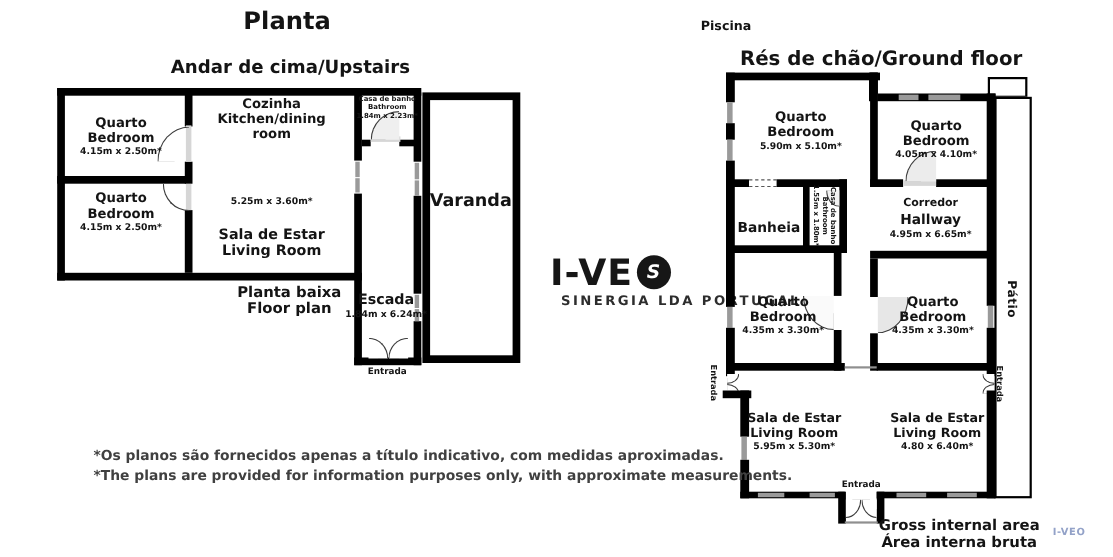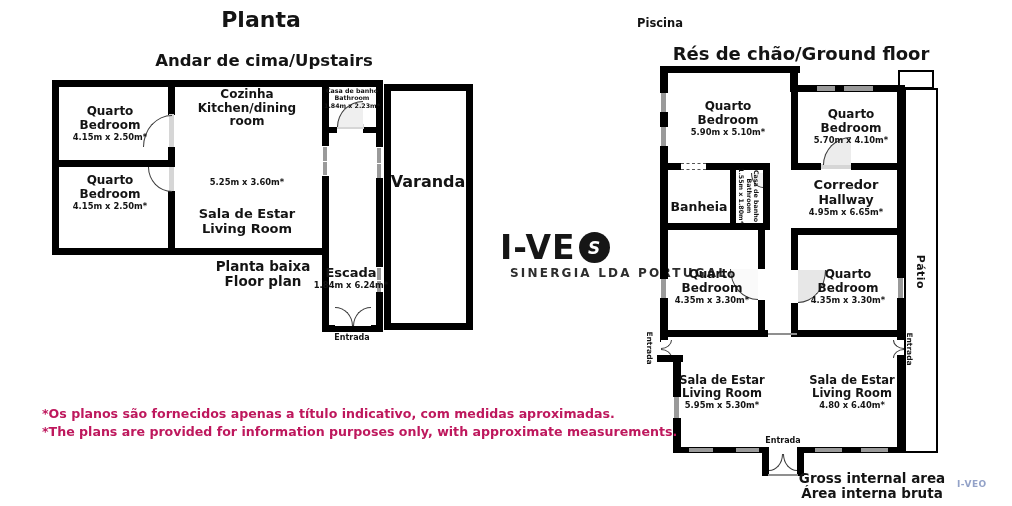--- a/index.html
+++ b/index.html
@@ -205,7 +205,7 @@
   <div class="lbl" style="left:851px;top:108px;">
     <div class="rname">Quarto</div>
     <div class="rname">Bedroom</div>
-    <div class="dims">5.70m x 4.10m*</div>
+    <div class="dims">4.05m x 4.10m*</div>
   </div>
   <div class="lbl" style="left:699px;top:199px;font-size:12.5px;">Banheia</div>
   <div class="vlbl" style="left:749px;top:196px;">

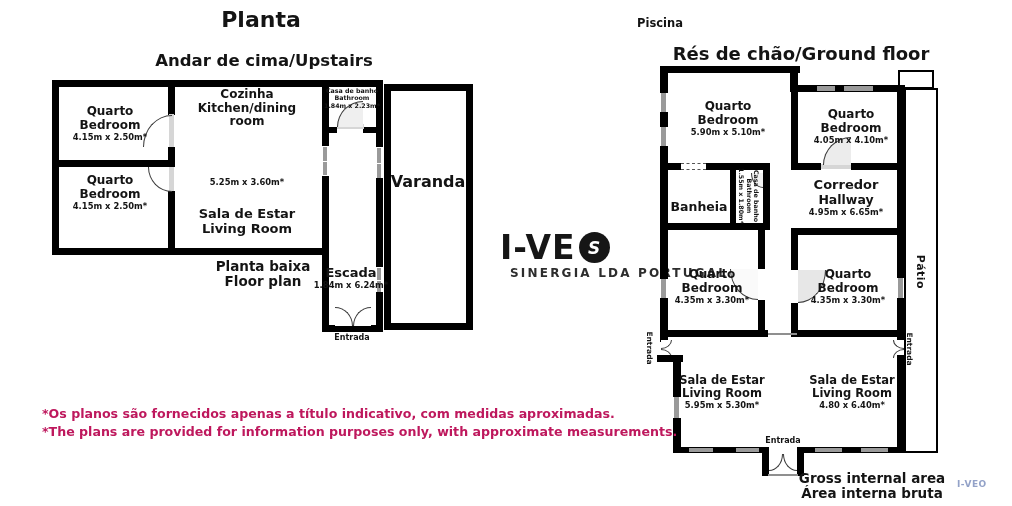--- a/index.html
+++ b/index.html
@@ -214,7 +214,7 @@
     <div class="tiny">1.55m x 1.80m*</div>
   </div>
   <div class="lbl" style="left:846px;top:178px;">
-    <div style="font-size:13px;line-height:14.5px;">Corredor</div>
+    <div style="font-size:10px;line-height:14.5px;">Corredor</div>
     <div style="font-size:12.5px;line-height:14.5px;">Hallway</div>
     <div class="dims">4.95m x 6.65m*</div>
   </div>

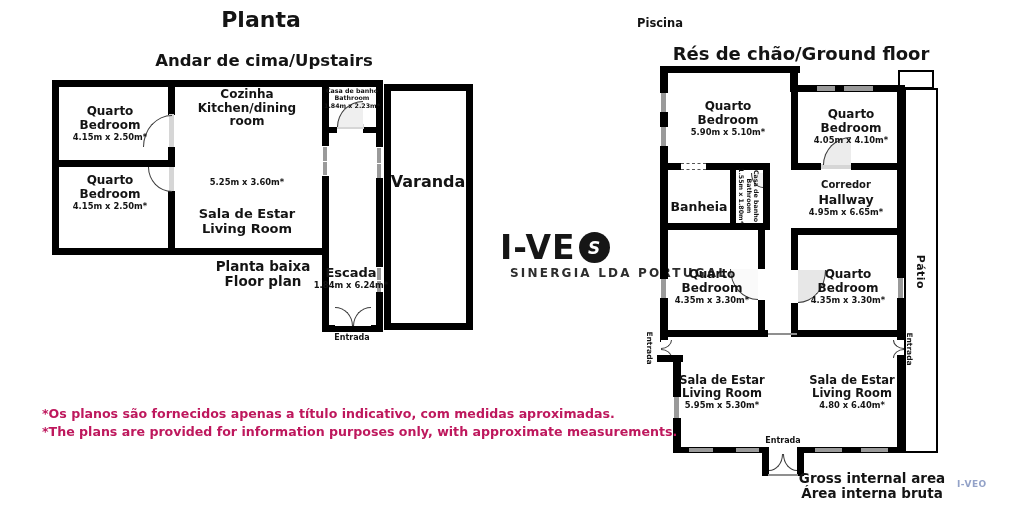--- a/index.html
+++ b/index.html
@@ -23,7 +23,7 @@
   .logo-circle{width:31px;height:31px;border-radius:50%;background:#161616;color:#fff;display:flex;align-items:center;justify-content:center;margin-left:3px;
                font-size:17px;font-weight:800;font-style:italic;}
   .tagline{position:absolute;font-size:12px;font-weight:600;letter-spacing:2.2px;color:#2d2d2d;}
-  .disc{position:absolute;font-size:12.6px;font-weight:700;color:#be185d;white-space:nowrap;}
+  .disc{position:absolute;font-size:12.6px;font-weight:700;color:#404040;white-space:nowrap;margin-left:43px;}
   .wm{position:absolute;font-size:9px;font-weight:700;color:#93a2c8;letter-spacing:.5px;}
 </style>
 </head>

